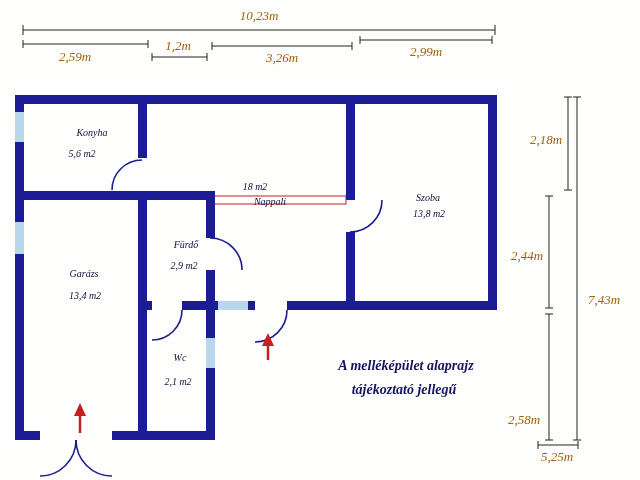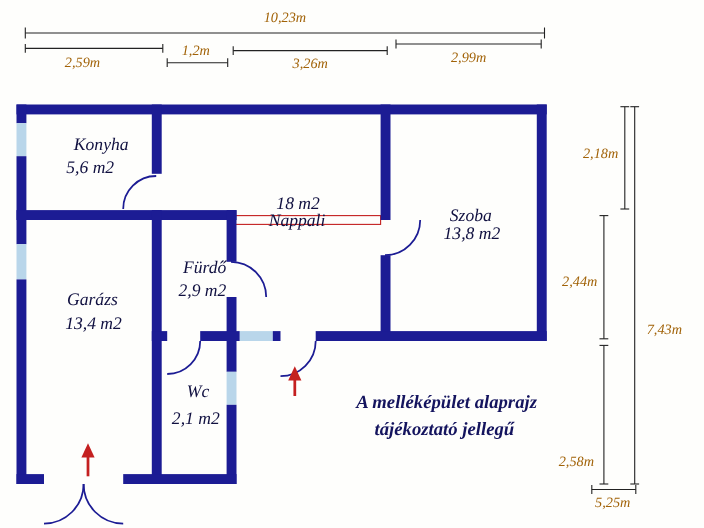--- a/index.html
+++ b/index.html
@@ -8,7 +8,7 @@
   .wall{position:absolute;background:#1c1c94;}
   .win{position:absolute;background:#b9d6ea;}
   .lbl{position:absolute;transform:translate(-50%,-50%);font-style:italic;font-size:13px;color:#a16207;white-space:nowrap;}
-  .room{color:#101040;font-size:16px;font-family:Liberation Serif, serif;}
+  .room{color:#101040;font-size:10px;font-family:Liberation Serif, serif;}
   .note{color:#14145e;font-weight:bold;font-size:17px;}
   svg.overlay{position:absolute;left:0;top:0;}
 </style>

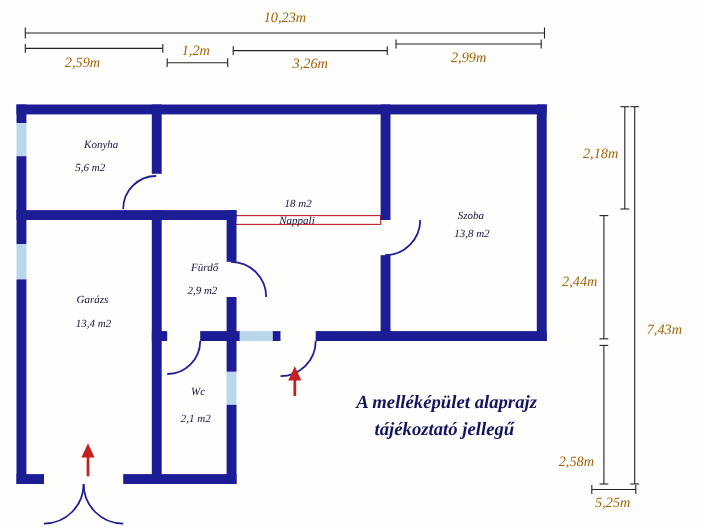--- a/index.html
+++ b/index.html
@@ -128,7 +128,7 @@
   <div class="lbl room" style="left:82px;top:153px;">5,6 m2</div>
 
   <div class="lbl room" style="left:270px;top:165px;margin-top:36px;">Nappali</div>
-  <div class="lbl room" style="left:271px;top:186px;">18 m2</div>
+  <div class="lbl room" style="left:255px;top:186px;">18 m2</div>
 
   <div class="lbl room" style="left:428px;top:197px;">Szoba</div>
   <div class="lbl room" style="left:429px;top:213px;">13,8 m2</div>

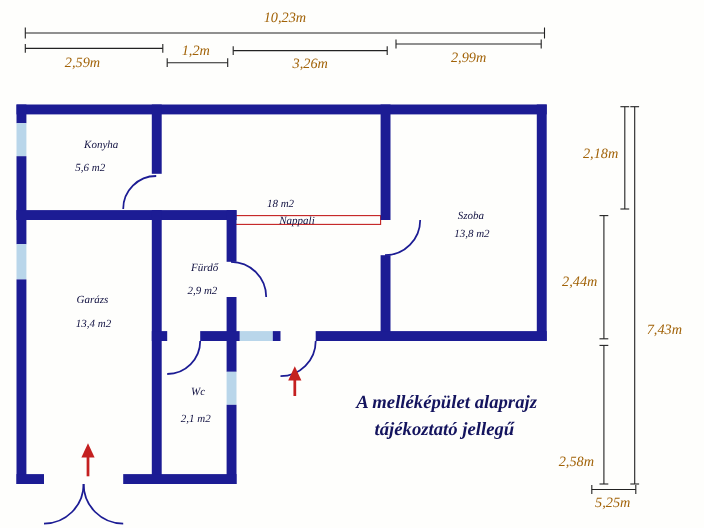--- a/index.html
+++ b/index.html
@@ -9,7 +9,7 @@
   .win{position:absolute;background:#b9d6ea;}
   .lbl{position:absolute;transform:translate(-50%,-50%);font-style:italic;font-size:13px;color:#a16207;white-space:nowrap;}
   .room{color:#101040;font-size:10px;font-family:Liberation Serif, serif;}
-  .note{color:#14145e;font-weight:bold;font-size:17px;}
+  .note{color:#14145e;font-weight:bold;font-size:14px;}
   svg.overlay{position:absolute;left:0;top:0;}
 </style>
 </head>

